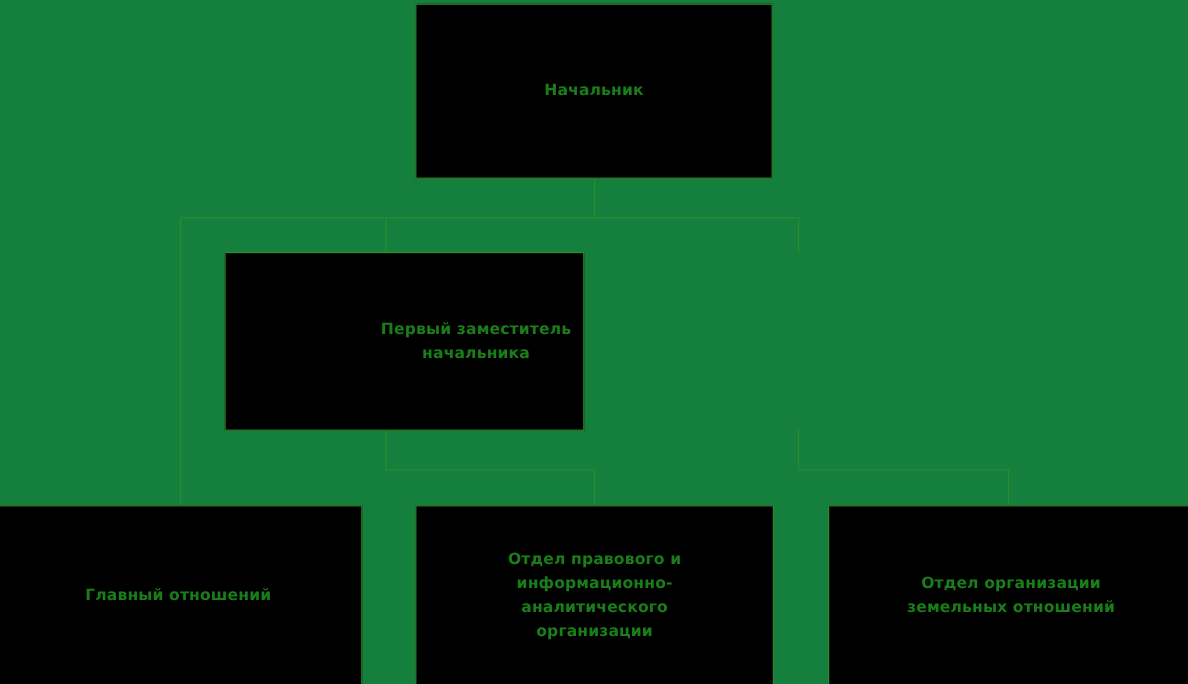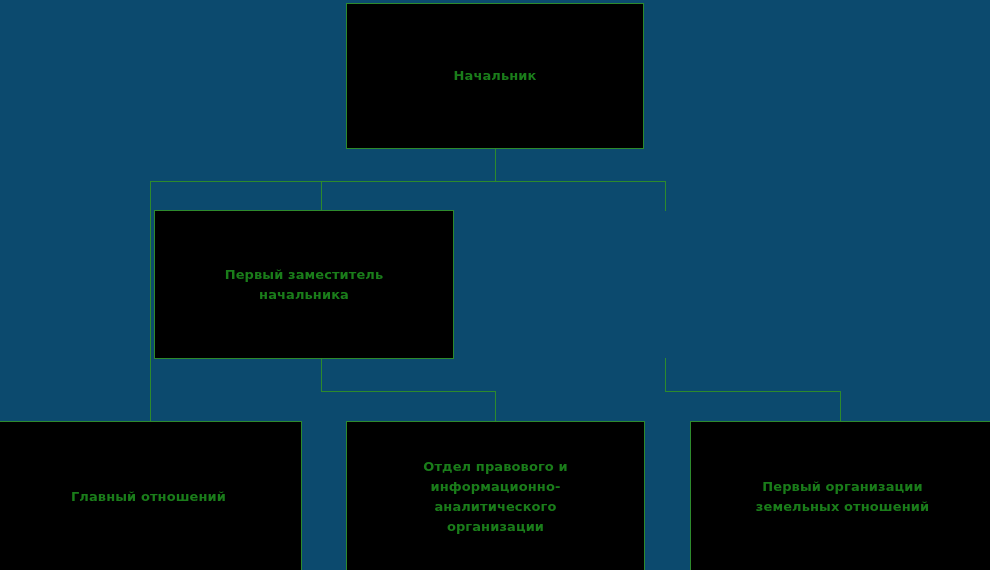--- a/index.html
+++ b/index.html
@@ -11,7 +11,7 @@
     position: relative;
     width: 990px;
     height: 570px;
-    background: #0c4a6e;
+    background: #15803d;
     overflow: hidden;
     font-family: "DejaVu Sans", sans-serif;
   }

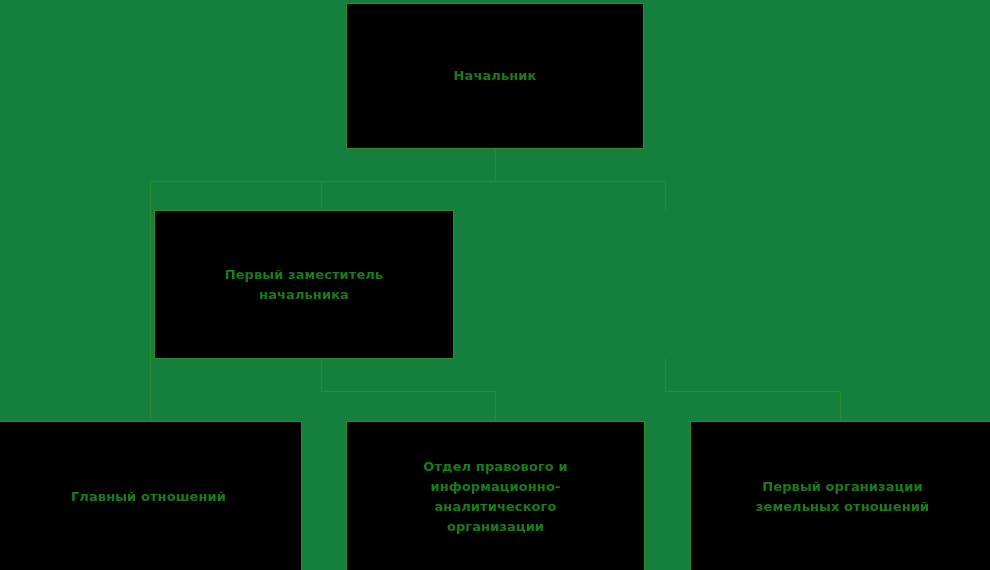--- a/index.html
+++ b/index.html
@@ -68,7 +68,7 @@
     <span class="node-label">Начальник</span>
   </div>
 
-  <div class="node" style="left:154px; top:210px; width:300px; height:149px;">
+  <div class="node" style="left:187px; top:210px; width:300px; height:149px;justify-content:flex-end;">
     <span class="node-label">Первый заместитель
 начальника</span>
   </div>

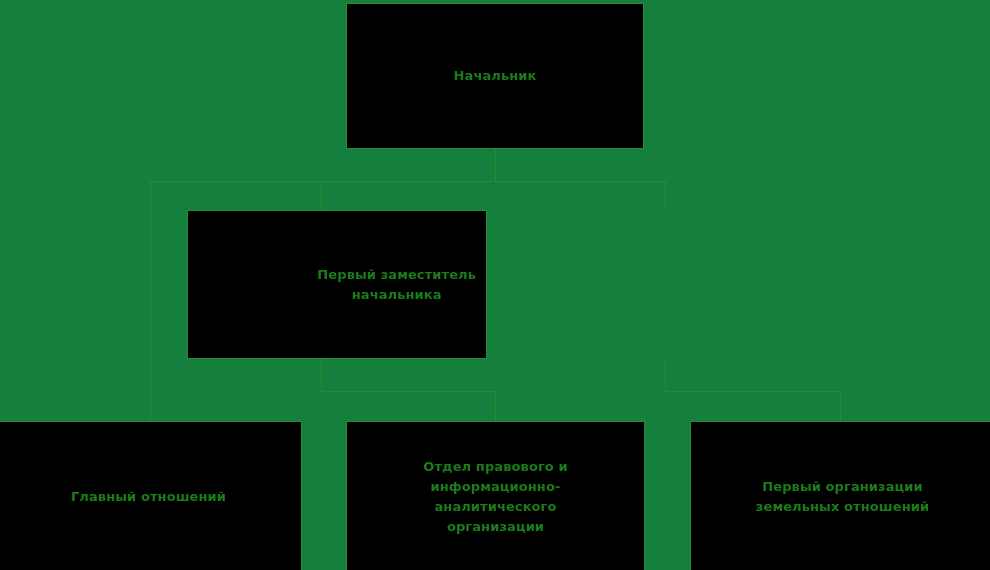--- a/index.html
+++ b/index.html
@@ -86,7 +86,7 @@
   </div>
 
   <div class="node" style="left:690px; top:421px; width:305px; height:152px;">
-    <span class="node-label">Первый организации
+    <span class="node-label">Отдел организации
 земельных отношений</span>
   </div>
 

